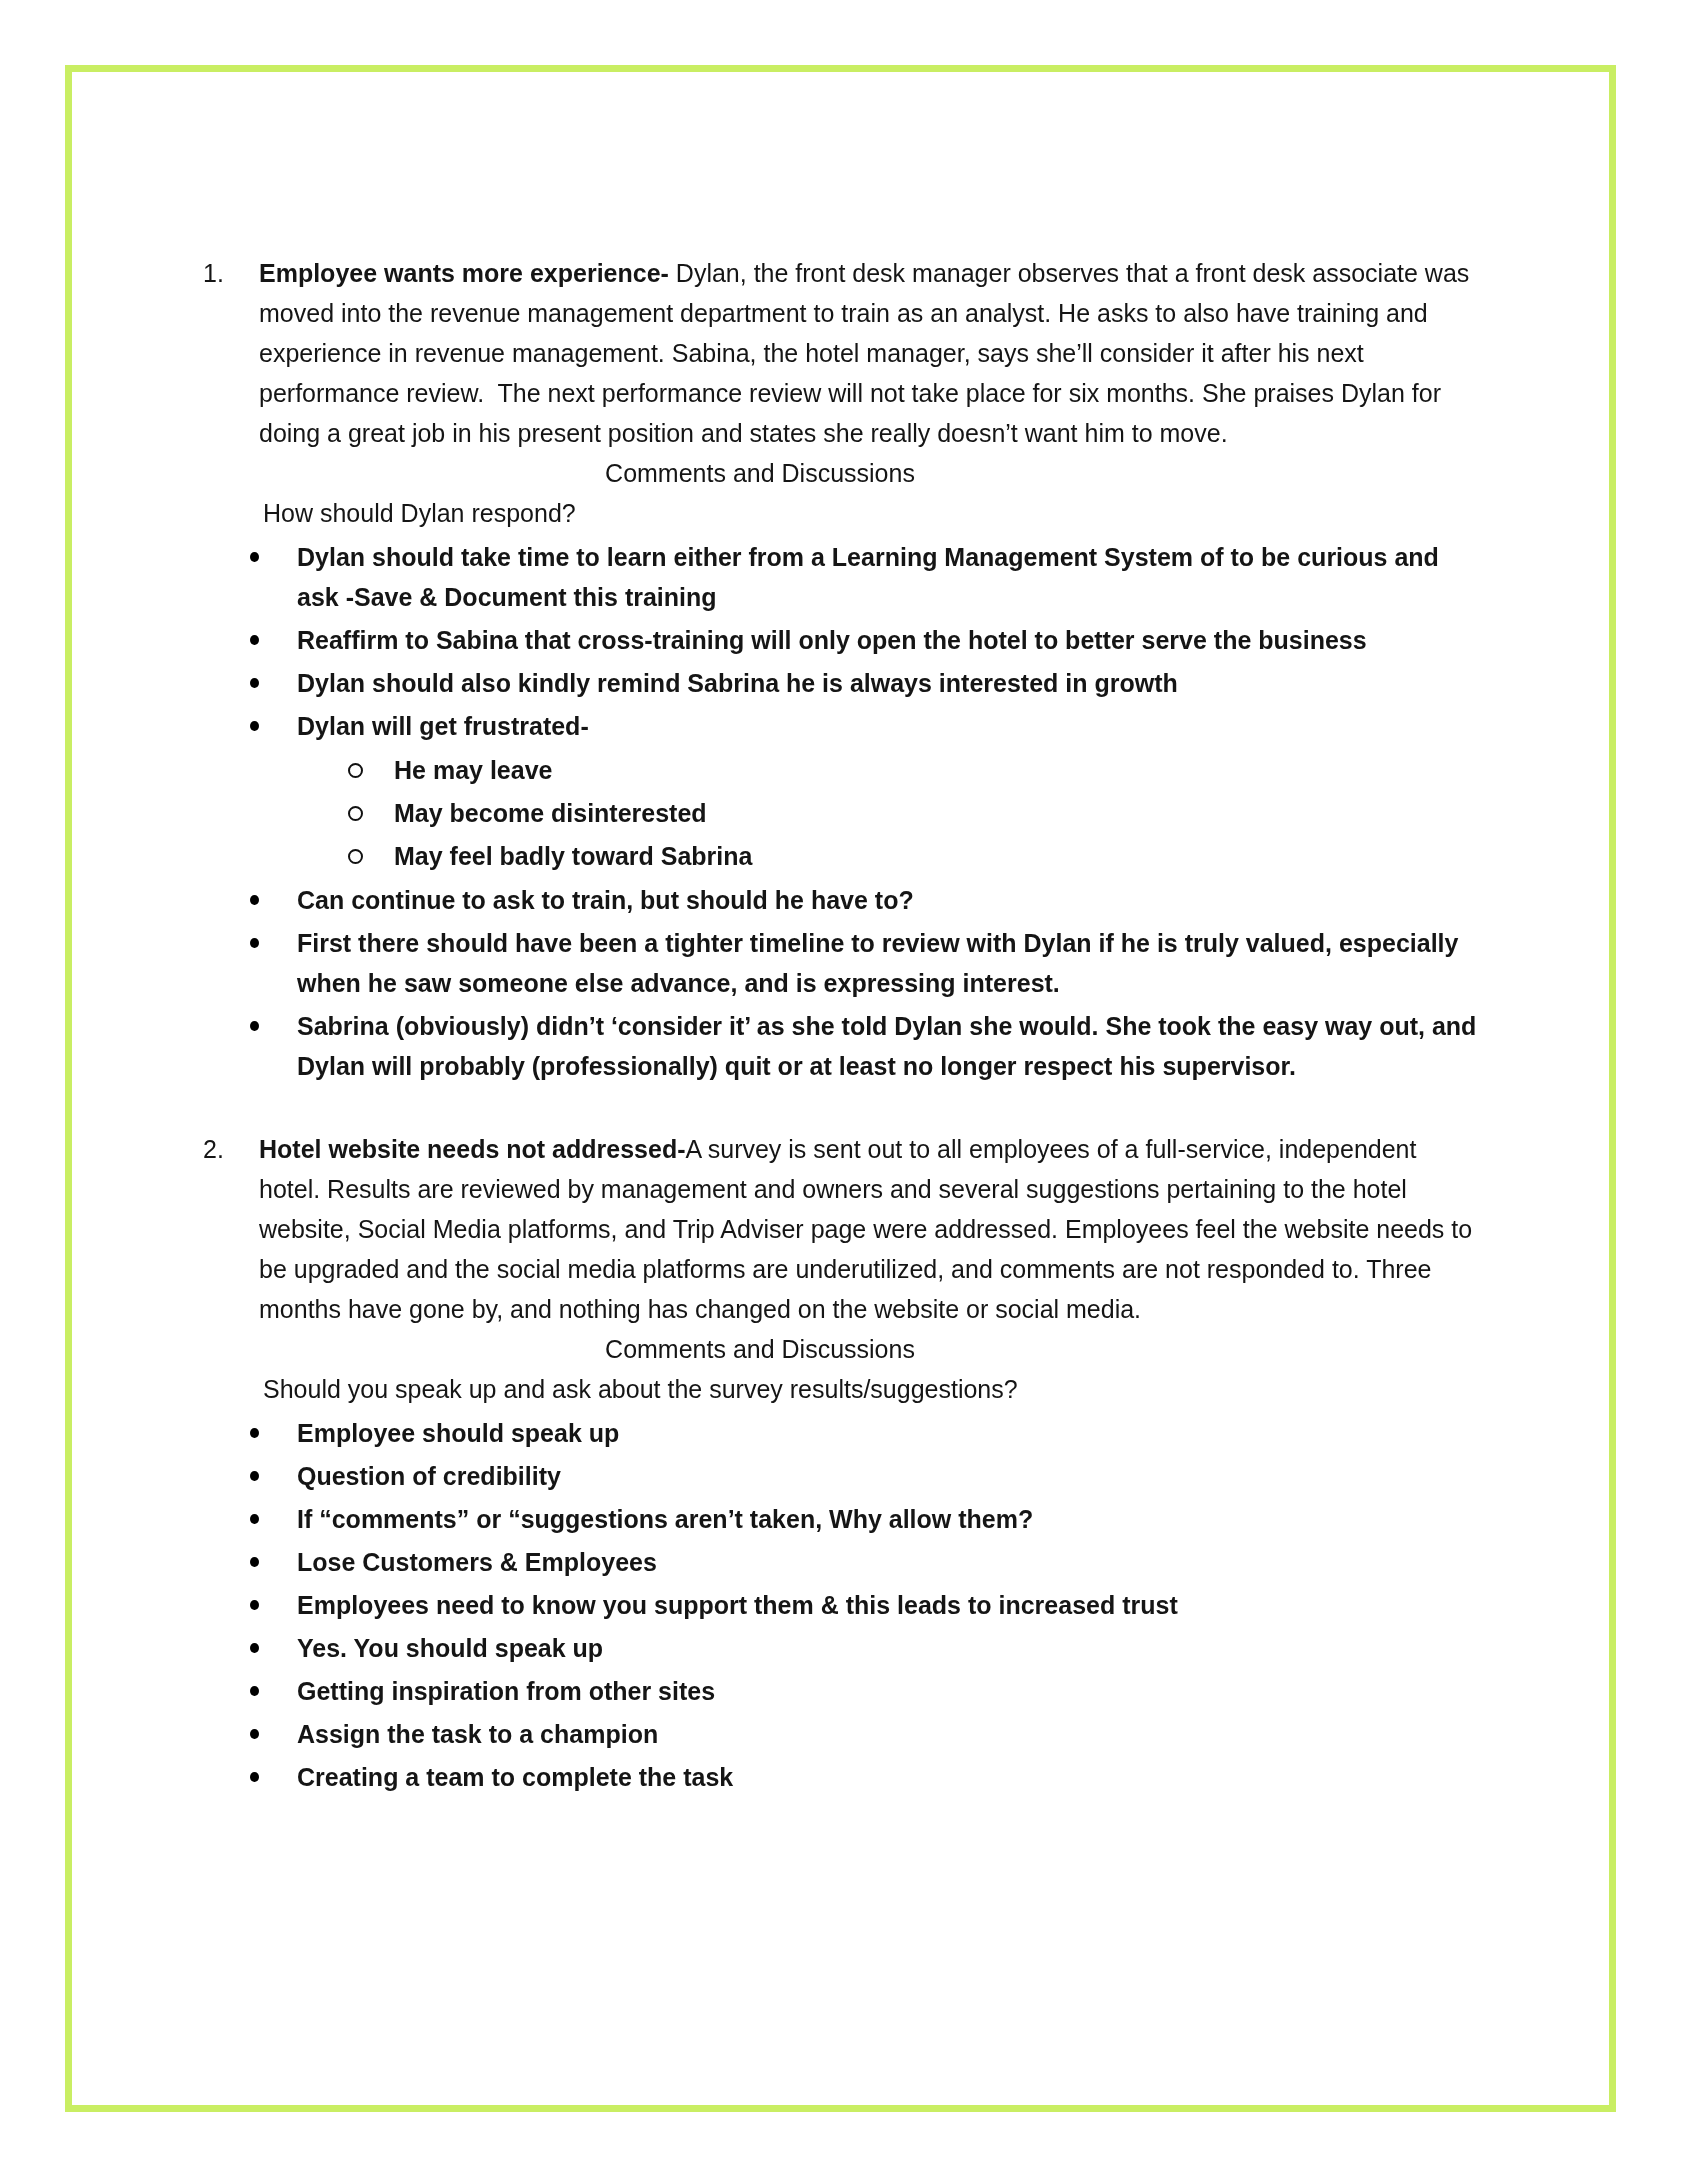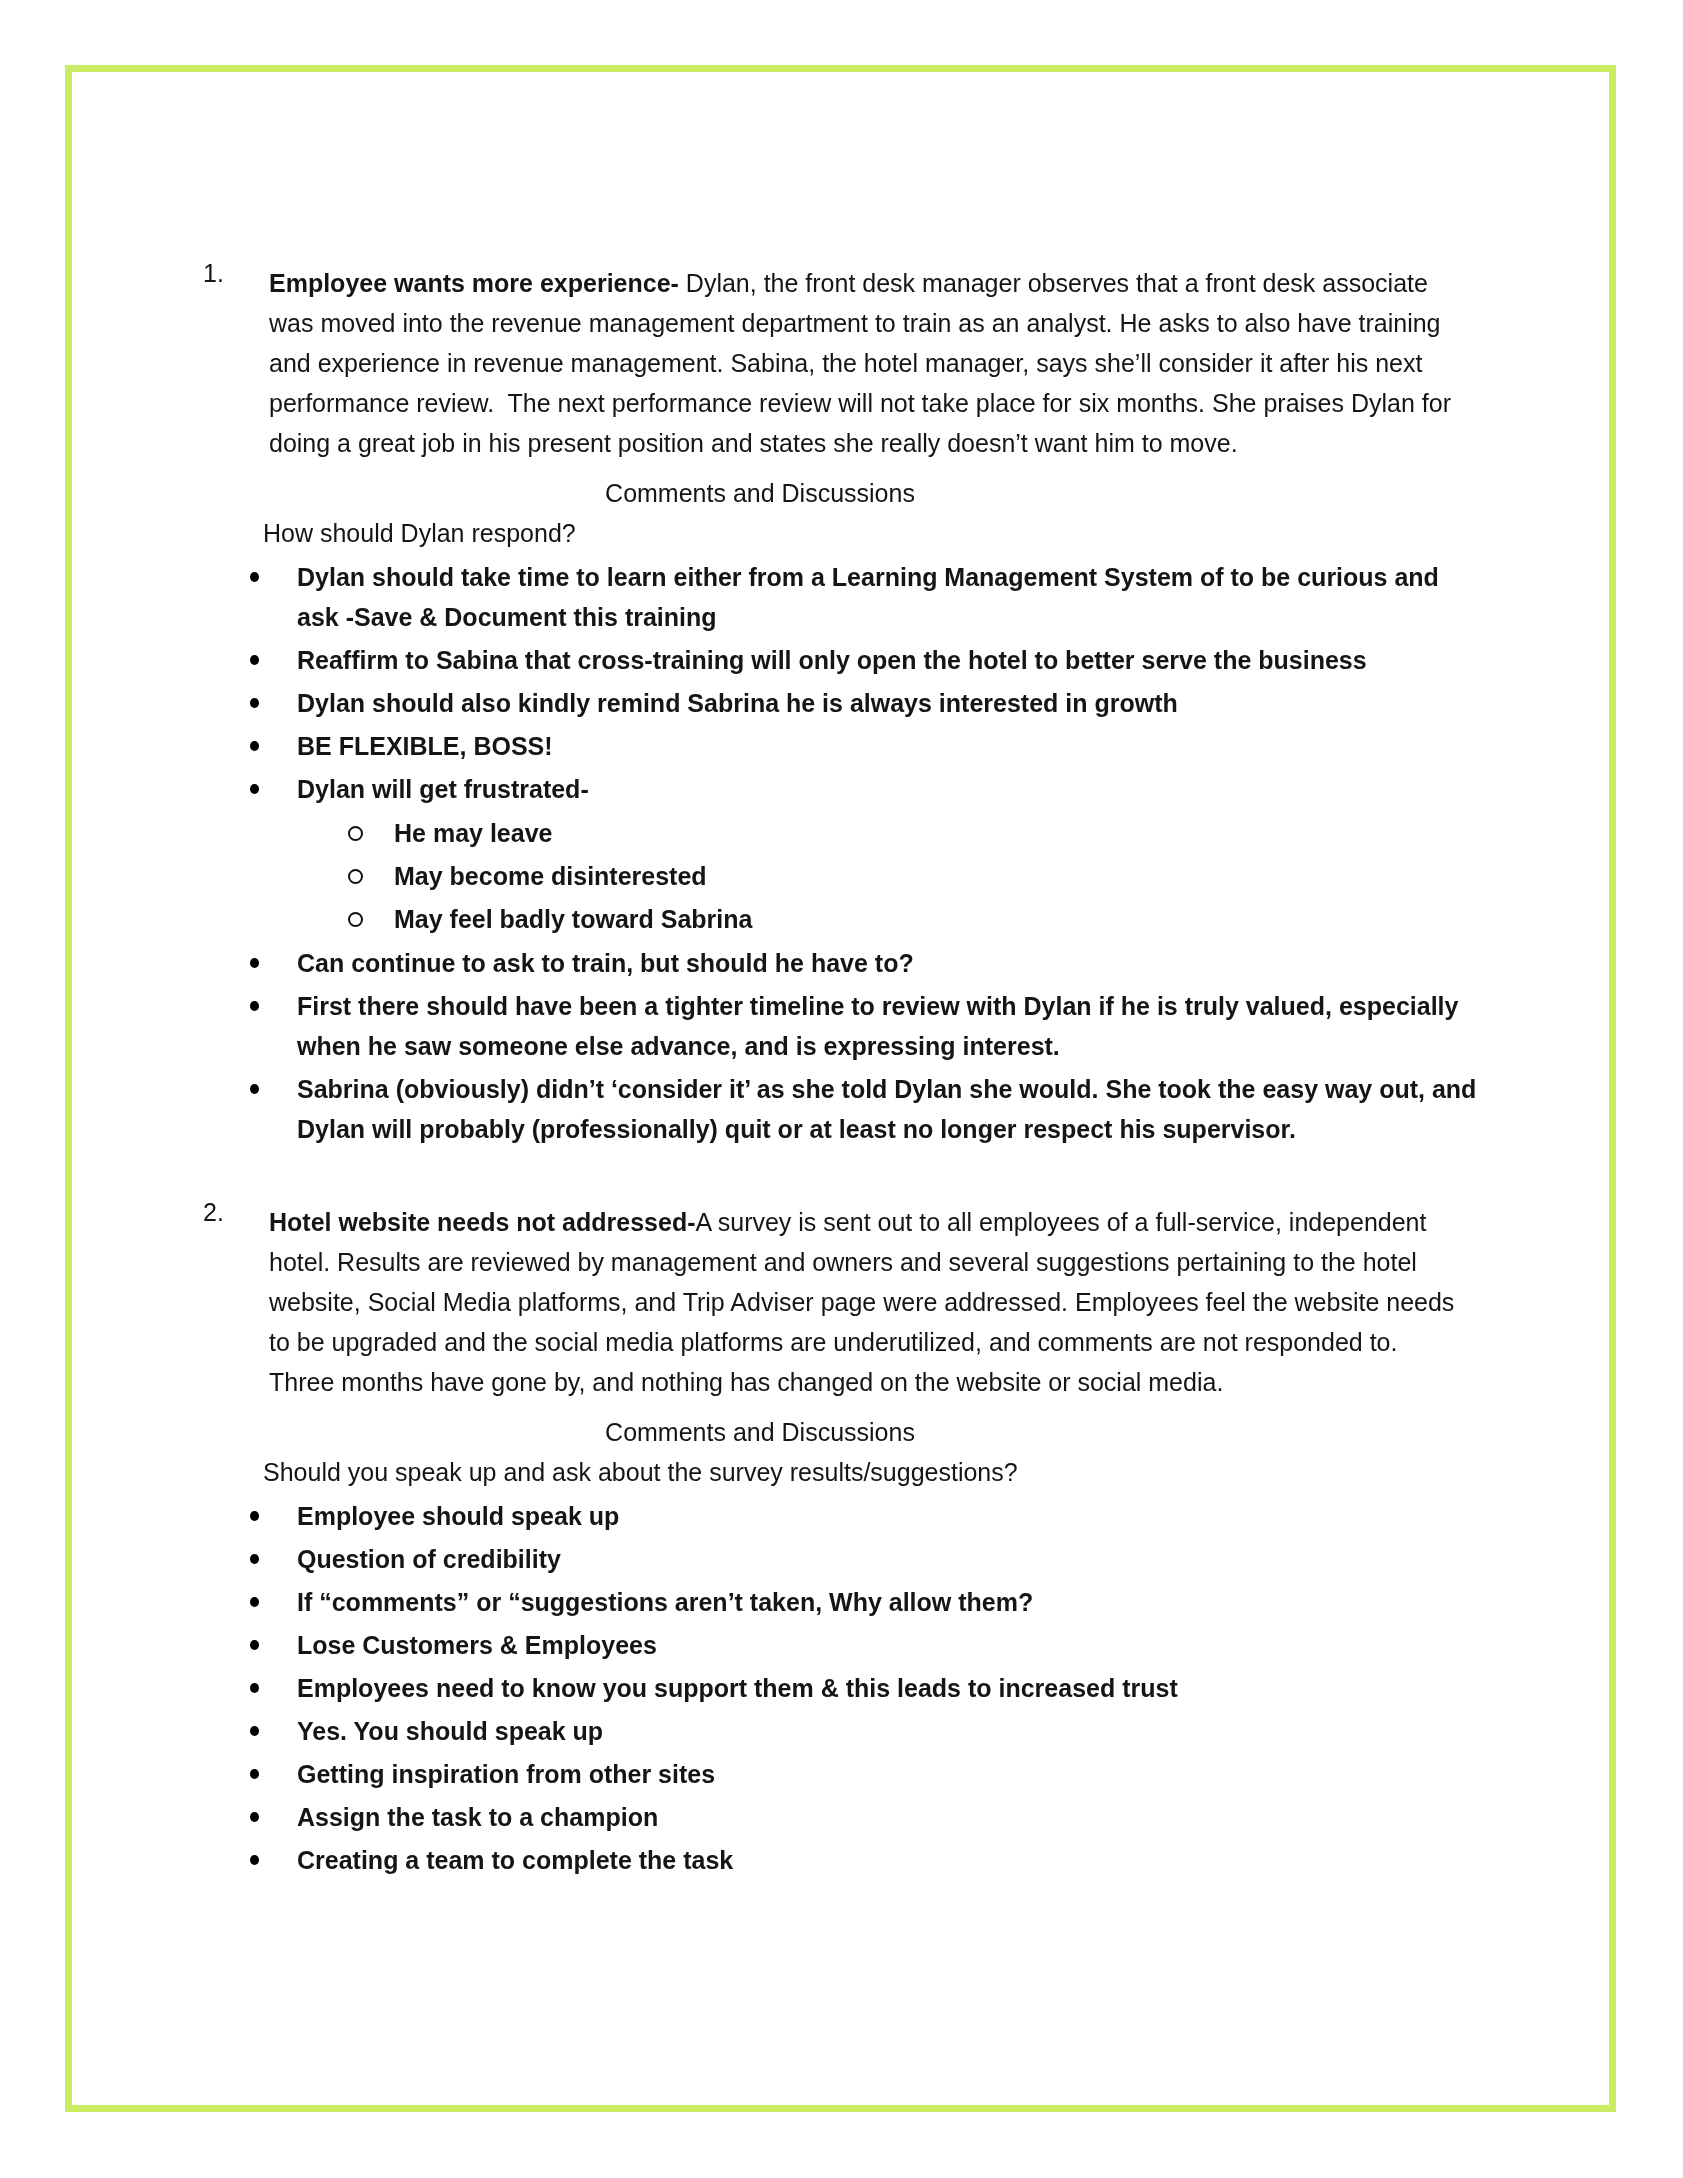--- a/index.html
+++ b/index.html
@@ -46,7 +46,7 @@
     max-width: 1220px;
   }
   .para {
-    margin: 10px;
+    margin: 0;
     white-space: pre-wrap;
   }
   .para b { font-weight: bold; }

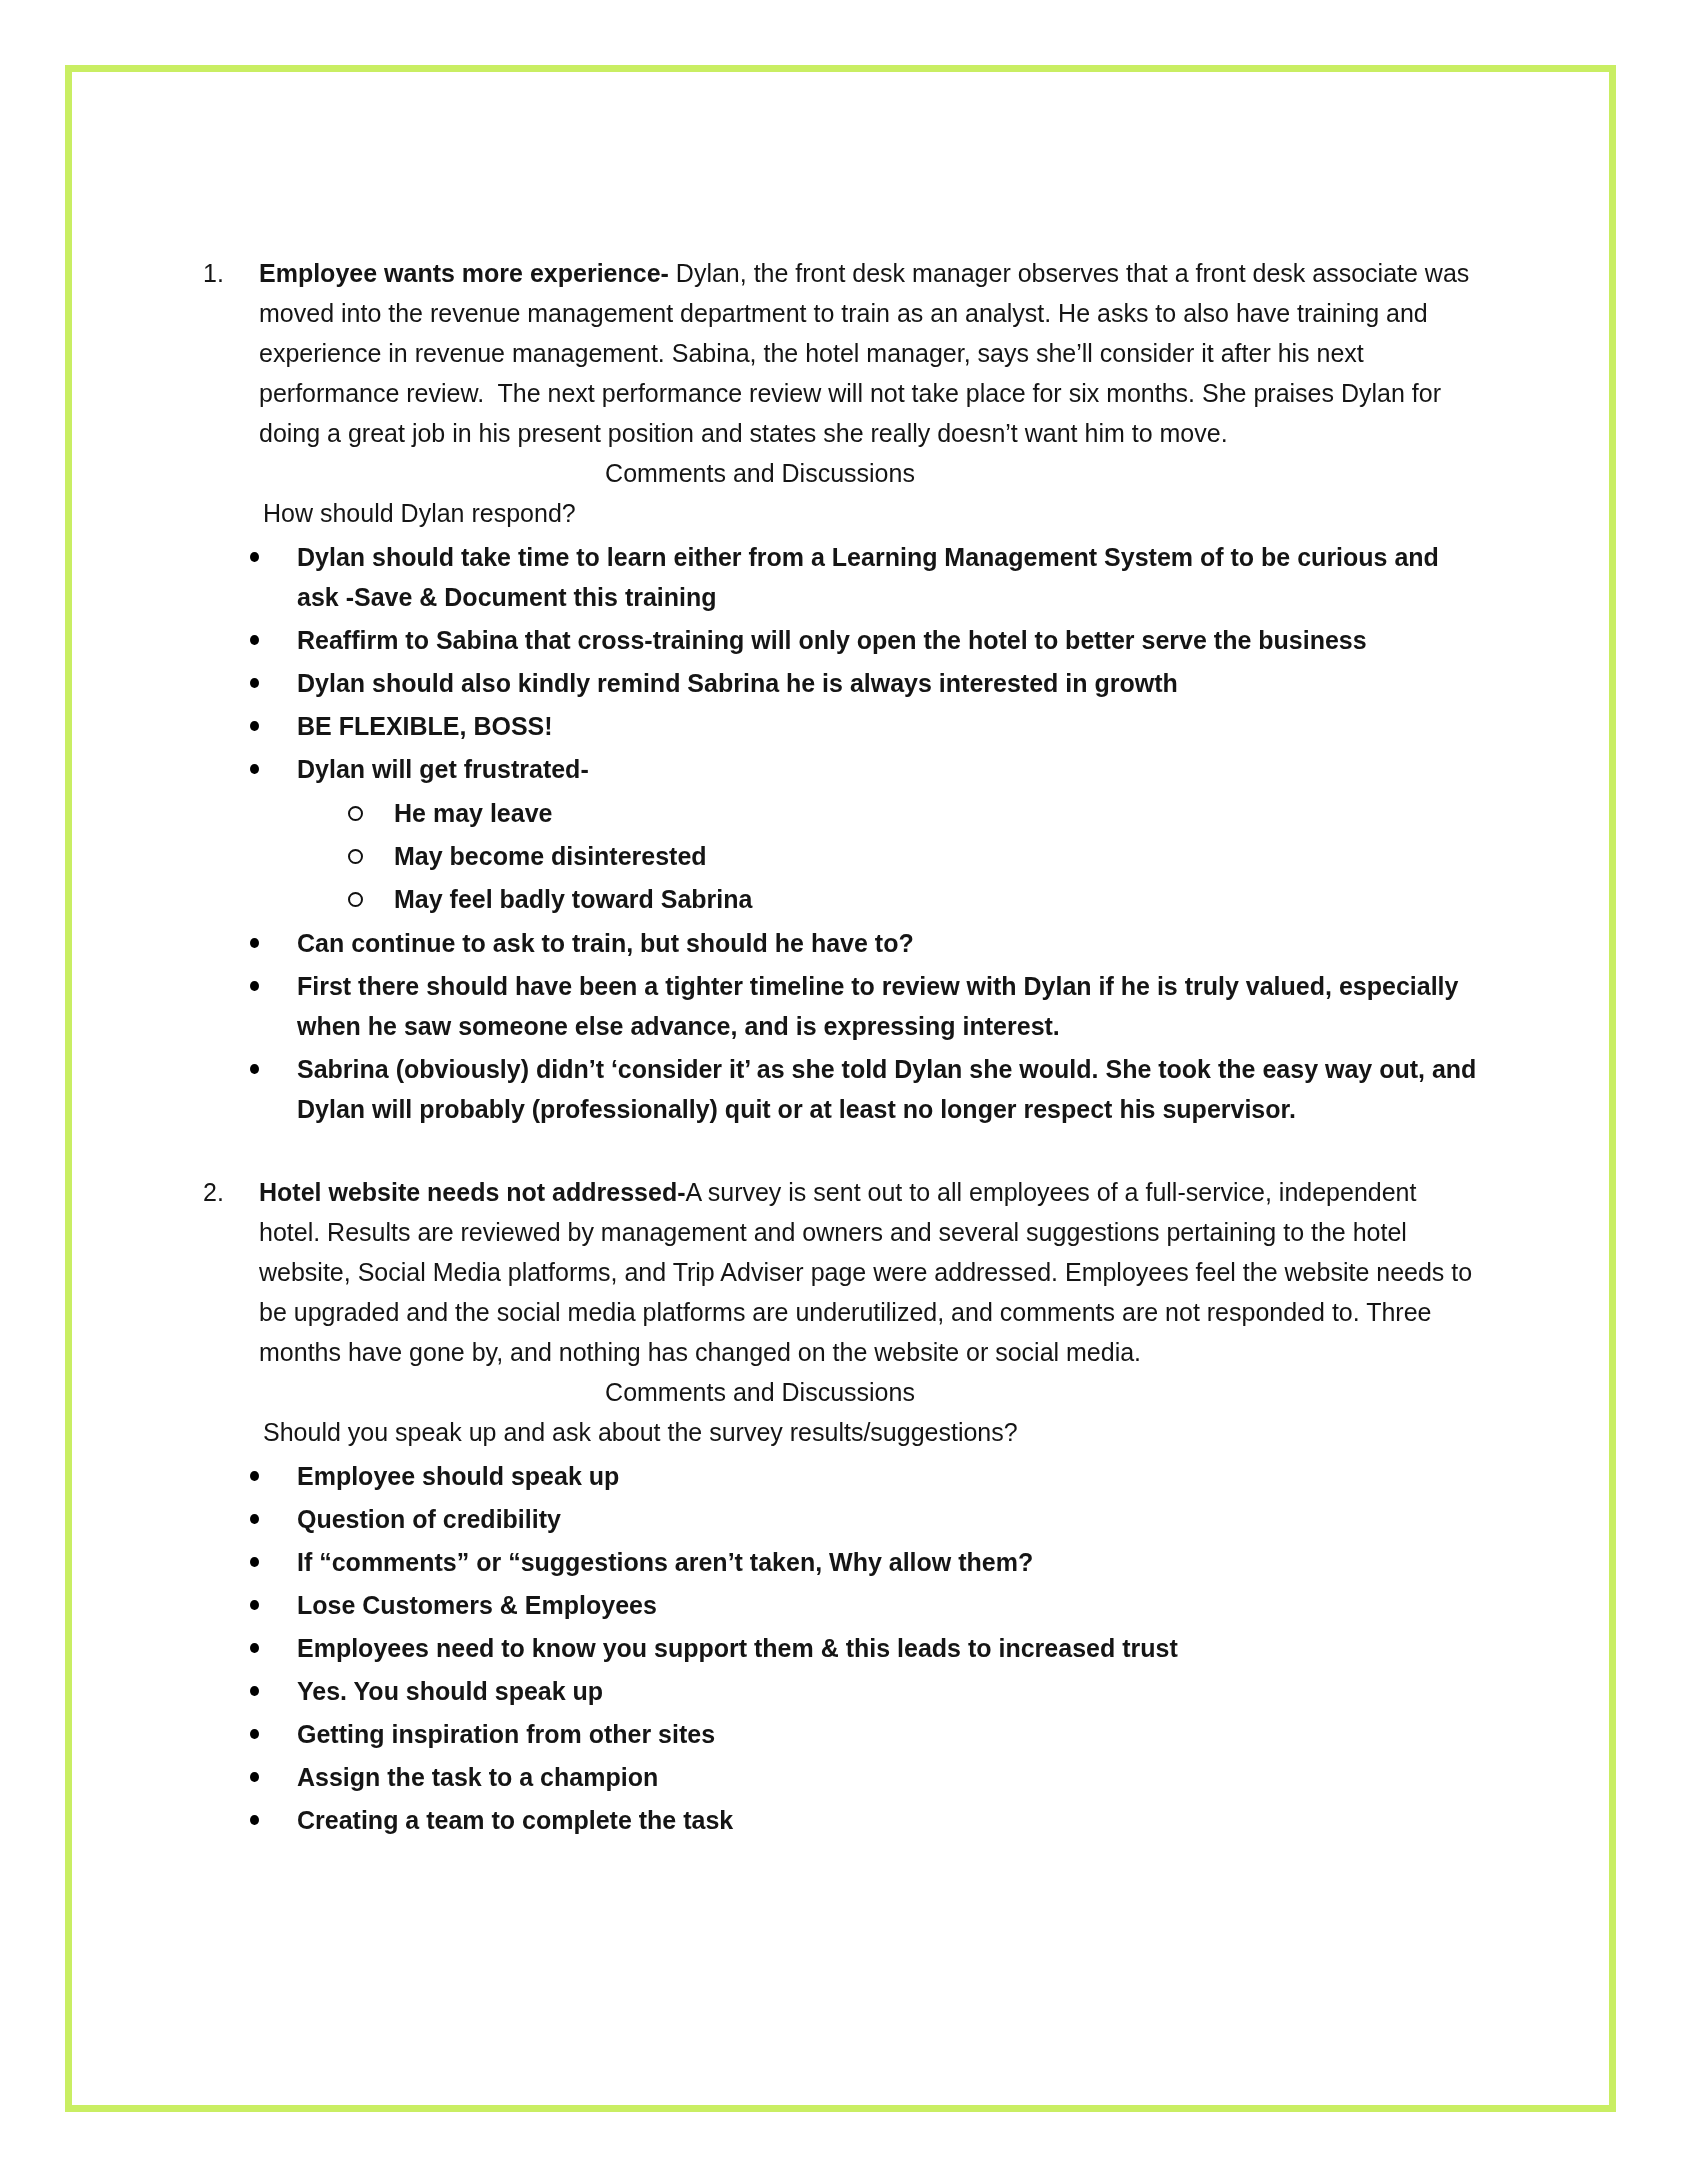--- a/index.html
+++ b/index.html
@@ -142,10 +142,6 @@
             </li>
           <li class="bullet-item">
               <span class="b-marker"></span>
-              <span class="b-text">BE FLEXIBLE, BOSS!</span>
-            </li>
-          <li class="bullet-item">
-              <span class="b-marker"></span>
               <span class="b-text">Dylan will get frustrated-</span>
             </li>
         </ul>

